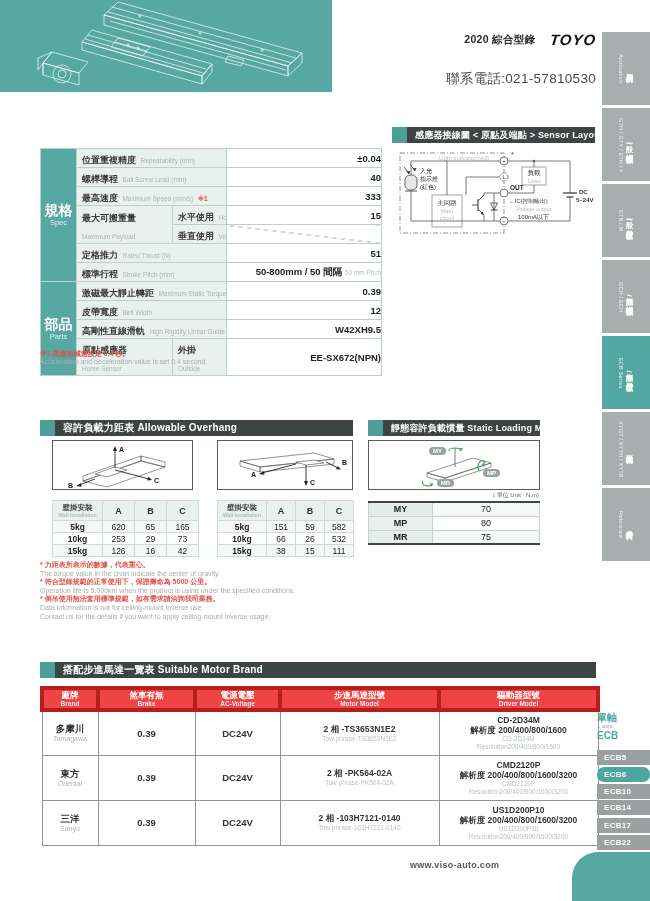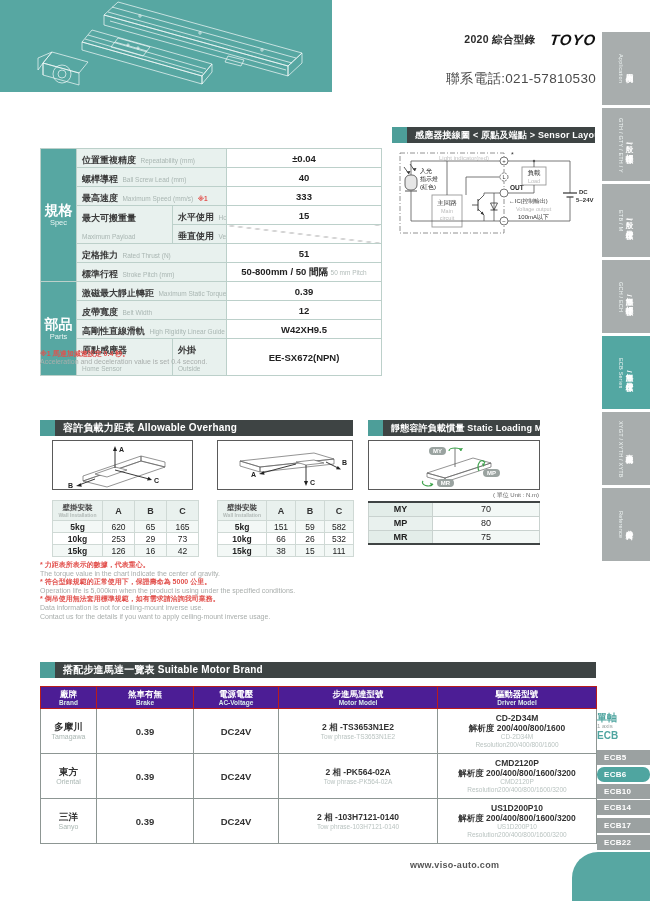--- a/index.html
+++ b/index.html
@@ -41,7 +41,7 @@
   td.lab .zh { font-size:9px; font-weight:bold; color:#3a3a3a; }
   td.lab .en { font-size:6.5px; color:#a9b6b2; }
   td.lab .mark { font-size:6.5px; color:#e2504c; font-weight:bold; }
-  td.val { background:#fff; text-align:center; font-size:9.5px; font-weight:bold; color:#222; }
+  td.val { background:#fff; text-align:right; font-size:9.5px; font-weight:bold; color:#222; }
   td.val .sub { font-size:6.5px; font-weight:normal; color:#b2bcb9; }
   td.diag { background:linear-gradient(to top right,#fff 49%,#a9a9a9 49.6%,#a9a9a9 50.4%,#fff 51%); }
   .spec-note-red { position:absolute; left:40px; top:349px; font-size:7px; font-weight:bold; color:#e2504c; }

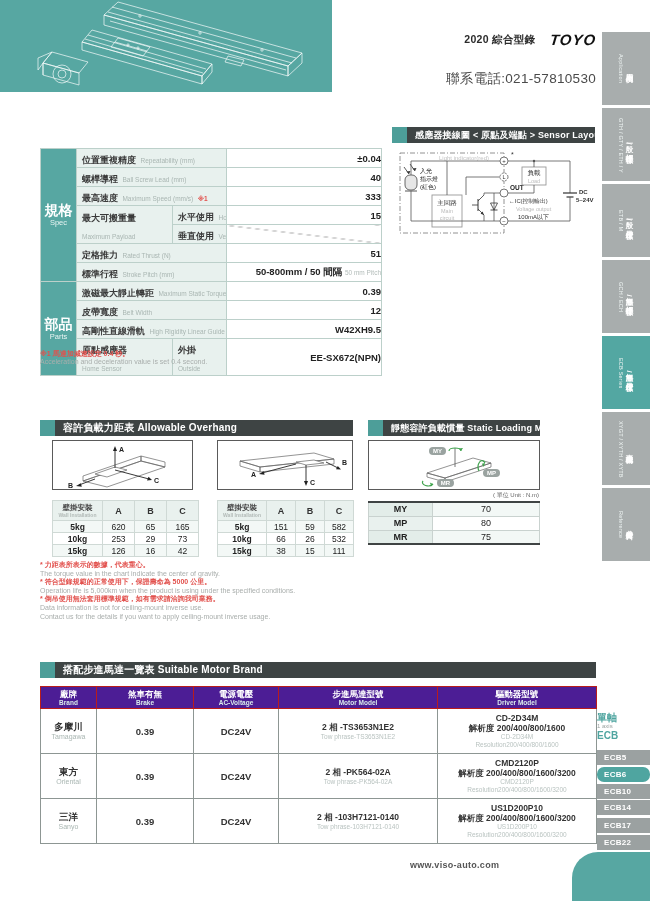--- a/index.html
+++ b/index.html
@@ -78,7 +78,7 @@
 
   
   table.motor { position:absolute; left:40px; top:686px; width:556px; border-collapse:collapse; table-layout:fixed; border:1px solid #8d9693; }
-  table.motor th { background:#4c1d95; border:1px solid #b91c1c; height:22px; }
+  table.motor th { background:#ef4444; border:4px solid #b91c1c; height:22px; }
   table.motor td { border:1px solid #8d9693; background:#fff; text-align:center; vertical-align:middle; height:45px; }
   .hzh { display:block; font-size:8.5px; font-weight:bold; color:#fff; line-height:10px; }
   .hen { display:block; font-size:6.5px; color:#d9eceb; line-height:8px; }

